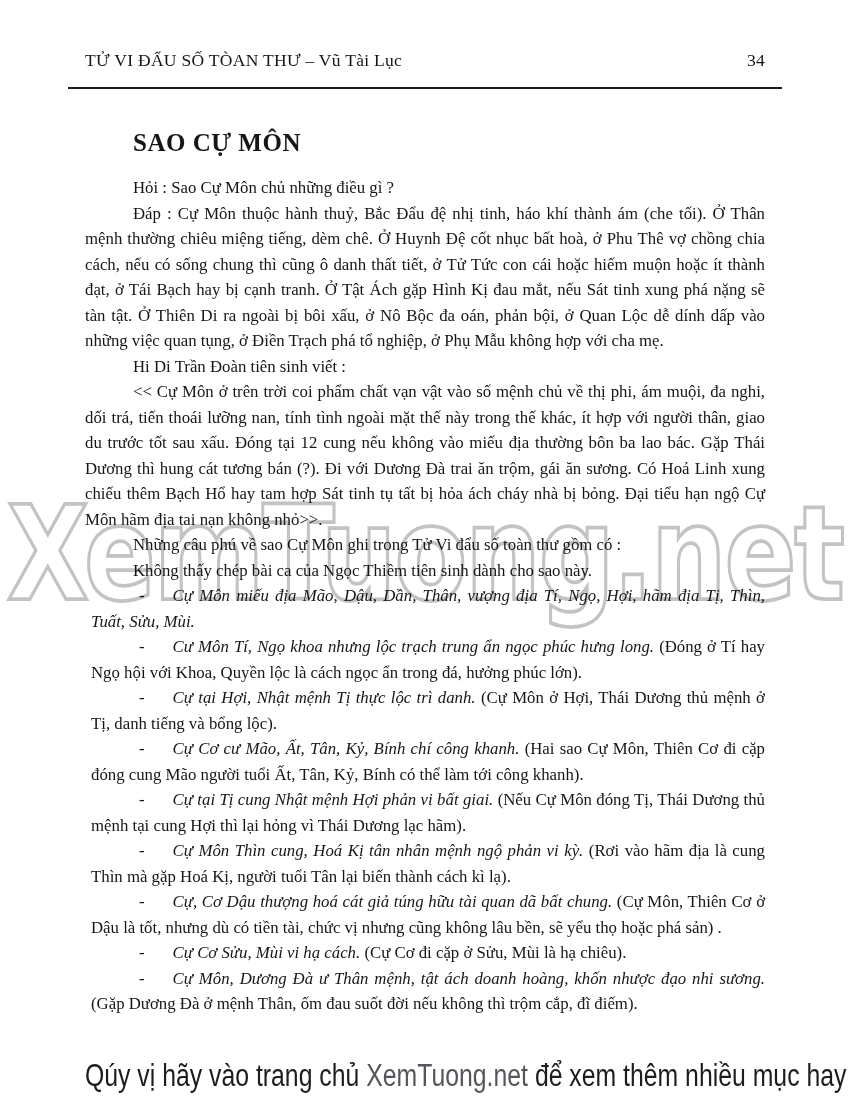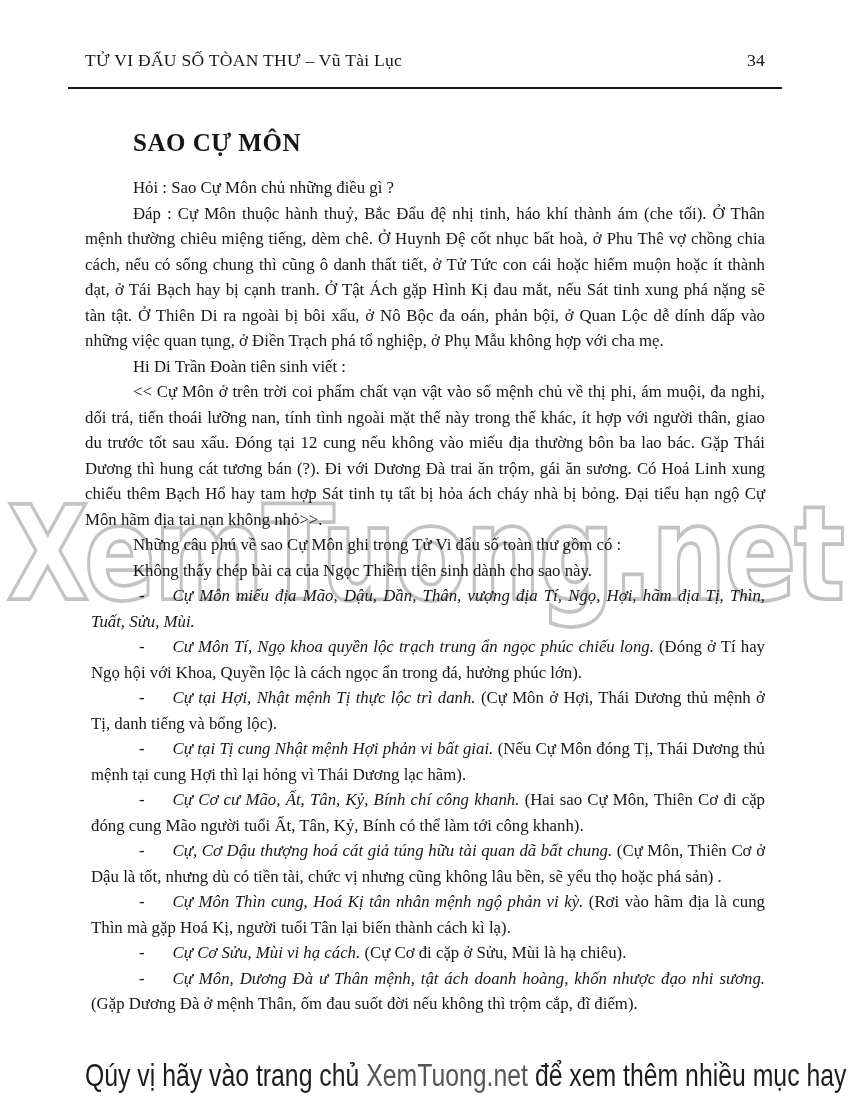--- a/index.html
+++ b/index.html
@@ -87,7 +87,7 @@
       <p>Không thấy chép bài ca của Ngọc Thiềm tiên sinh dành cho sao này.</p>
 
       <p class="li"><span class="dash">-</span><span class="lead">Cự Môn miếu địa Mão, Dậu, Dần, Thân, vượng địa Tí, Ngọ, Hợi, hãm địa Tị, Thìn, Tuất, Sửu, Mùi.</span> <span class="rest"></span></p>
-      <p class="li"><span class="dash">-</span><span class="lead">Cư Môn Tí, Ngọ khoa quyền lộc trạch trung ẩn ngọc phúc chiếu long.</span> <span class="rest">(Đóng ở Tí hay Ngọ hội với Khoa, Quyền lộc là cách ngọc ẩn trong đá, hưởng phúc lớn).</span></p>
+      <p class="li"><span class="dash">-</span><span class="lead">Cư Môn Tí, Ngọ khoa nhưng lộc trạch trung ẩn ngọc phúc hưng long.</span> <span class="rest">(Đóng ở Tí hay Ngọ hội với Khoa, Quyền lộc là cách ngọc ẩn trong đá, hưởng phúc lớn).</span></p>
       <p class="li"><span class="dash">-</span><span class="lead">Cự tại Hợi, Nhật mệnh Tị thực lộc trì danh.</span> <span class="rest">(Cự Môn ở Hợi, Thái Dương thủ mệnh ở Tị, danh tiếng và bổng lộc).</span></p>
       <p class="li"><span class="dash">-</span><span class="lead">Cự tại Tị cung Nhật mệnh Hợi phản vi bất giai.</span> <span class="rest">(Nếu Cự Môn đóng Tị, Thái Dương thủ mệnh tại cung Hợi thì lại hỏng vì Thái Dương lạc hãm).</span></p>
       <p class="li"><span class="dash">-</span><span class="lead">Cự Cơ cư Mão, Ất, Tân, Kỷ, Bính chí công khanh.</span> <span class="rest">(Hai sao Cự Môn, Thiên Cơ đi cặp đóng cung Mão người tuổi Ất, Tân, Kỷ, Bính có thể làm tới công khanh).</span></p>

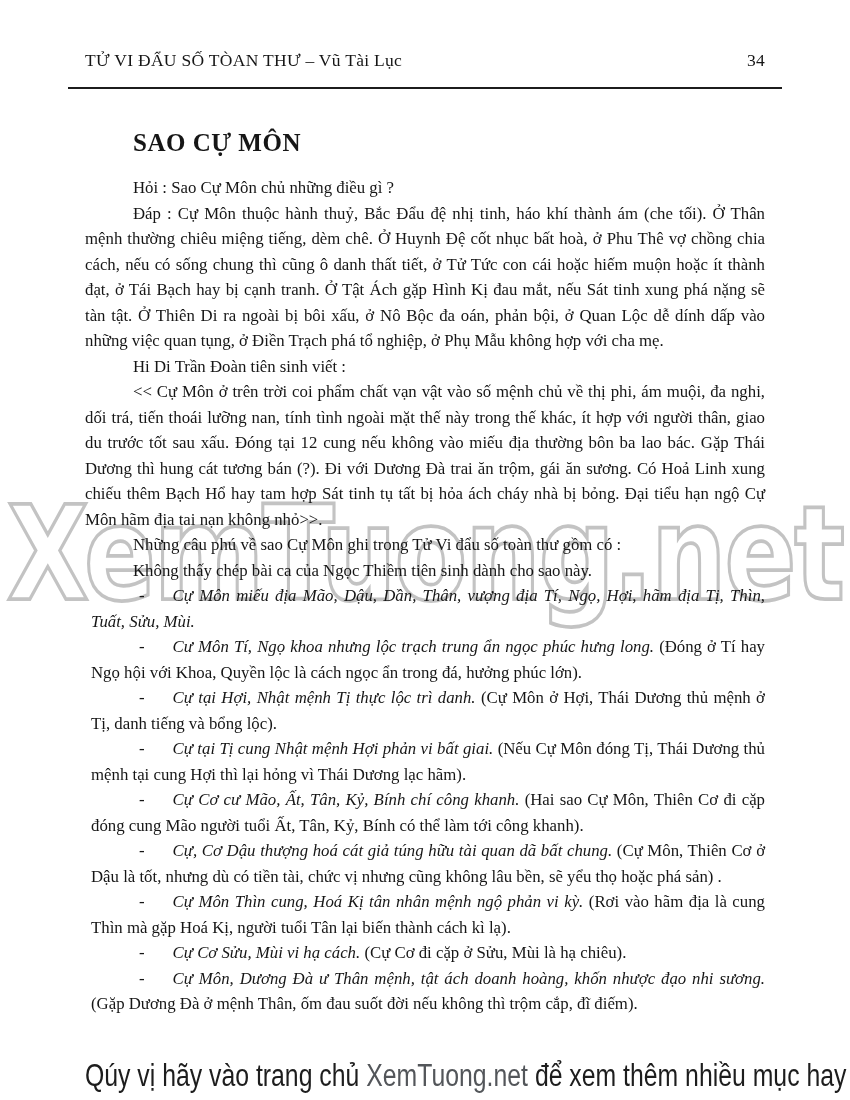--- a/index.html
+++ b/index.html
@@ -89,8 +89,8 @@
       <p class="li"><span class="dash">-</span><span class="lead">Cự Môn miếu địa Mão, Dậu, Dần, Thân, vượng địa Tí, Ngọ, Hợi, hãm địa Tị, Thìn, Tuất, Sửu, Mùi.</span> <span class="rest"></span></p>
       <p class="li"><span class="dash">-</span><span class="lead">Cư Môn Tí, Ngọ khoa nhưng lộc trạch trung ẩn ngọc phúc hưng long.</span> <span class="rest">(Đóng ở Tí hay Ngọ hội với Khoa, Quyền lộc là cách ngọc ẩn trong đá, hưởng phúc lớn).</span></p>
       <p class="li"><span class="dash">-</span><span class="lead">Cự tại Hợi, Nhật mệnh Tị thực lộc trì danh.</span> <span class="rest">(Cự Môn ở Hợi, Thái Dương thủ mệnh ở Tị, danh tiếng và bổng lộc).</span></p>
+      <p class="li"><span class="dash">-</span><span class="lead">Cự Cơ cư Mão, Ất, Tân, Kỷ, Bính chí công khanh.</span> <span class="rest">(Hai sao Cự Môn, Thiên Cơ đi cặp đóng cung Mão người tuổi Ất, Tân, Kỷ, Bính có thể làm tới công khanh).</span></p>
       <p class="li"><span class="dash">-</span><span class="lead">Cự tại Tị cung Nhật mệnh Hợi phản vi bất giai.</span> <span class="rest">(Nếu Cự Môn đóng Tị, Thái Dương thủ mệnh tại cung Hợi thì lại hỏng vì Thái Dương lạc hãm).</span></p>
-      <p class="li"><span class="dash">-</span><span class="lead">Cự Cơ cư Mão, Ất, Tân, Kỷ, Bính chí công khanh.</span> <span class="rest">(Hai sao Cự Môn, Thiên Cơ đi cặp đóng cung Mão người tuổi Ất, Tân, Kỷ, Bính có thể làm tới công khanh).</span></p>
       <p class="li"><span class="dash">-</span><span class="lead">Cự, Cơ Dậu thượng hoá cát giả túng hữu tài quan dã bất chung.</span> <span class="rest">(Cự Môn, Thiên Cơ ở Dậu là tốt, nhưng dù có tiền tài, chức vị nhưng cũng không lâu bền, sẽ yểu thọ hoặc phá sản) .</span></p>
       <p class="li"><span class="dash">-</span><span class="lead">Cự Môn Thìn cung, Hoá Kị tân nhân mệnh ngộ phản vi kỳ.</span> <span class="rest">(Rơi vào hãm địa là cung Thìn mà gặp Hoá Kị, người tuổi Tân lại biến thành cách kì lạ).</span></p>
       <p class="li"><span class="dash">-</span><span class="lead">Cự Cơ Sửu, Mùi vi hạ cách.</span> <span class="rest">(Cự Cơ đi cặp ở Sửu, Mùi là hạ chiêu).</span></p>

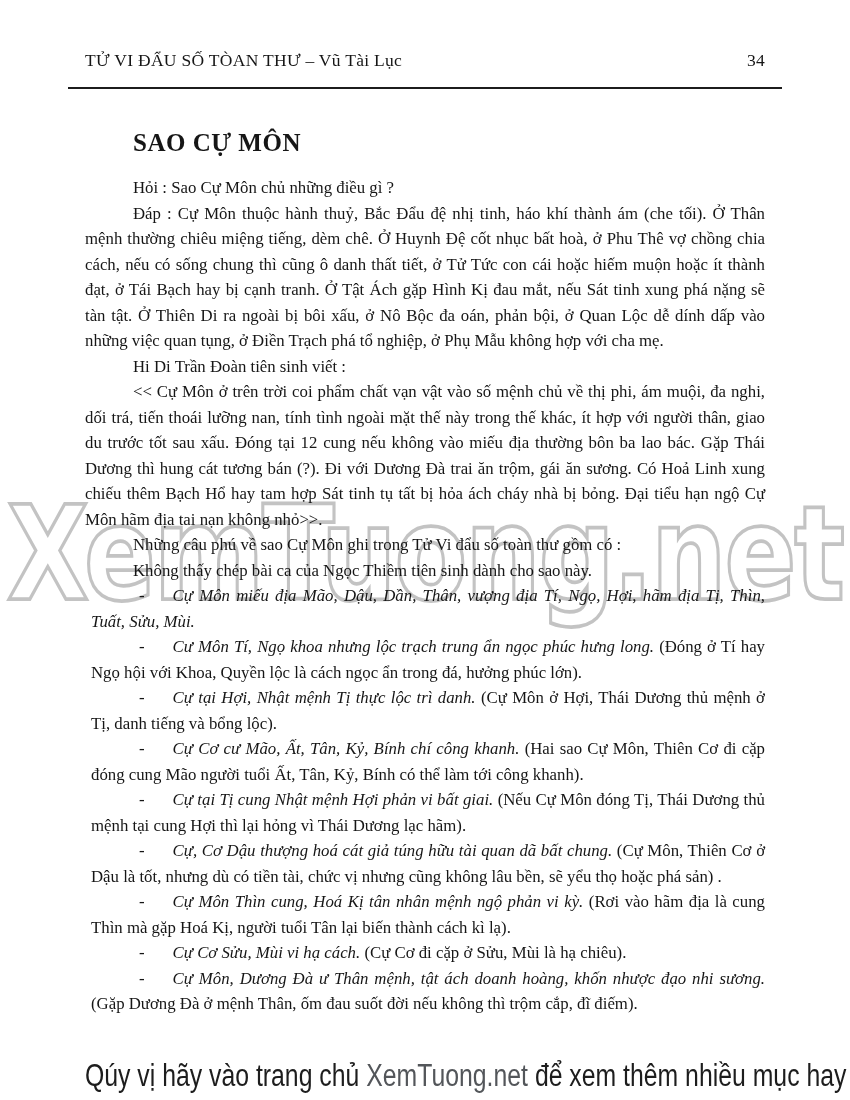--- a/index.html
+++ b/index.html
@@ -91,8 +91,8 @@
       <p class="li"><span class="dash">-</span><span class="lead">Cự tại Hợi, Nhật mệnh Tị thực lộc trì danh.</span> <span class="rest">(Cự Môn ở Hợi, Thái Dương thủ mệnh ở Tị, danh tiếng và bổng lộc).</span></p>
       <p class="li"><span class="dash">-</span><span class="lead">Cự Cơ cư Mão, Ất, Tân, Kỷ, Bính chí công khanh.</span> <span class="rest">(Hai sao Cự Môn, Thiên Cơ đi cặp đóng cung Mão người tuổi Ất, Tân, Kỷ, Bính có thể làm tới công khanh).</span></p>
       <p class="li"><span class="dash">-</span><span class="lead">Cự tại Tị cung Nhật mệnh Hợi phản vi bất giai.</span> <span class="rest">(Nếu Cự Môn đóng Tị, Thái Dương thủ mệnh tại cung Hợi thì lại hỏng vì Thái Dương lạc hãm).</span></p>
+      <p class="li"><span class="dash">-</span><span class="lead">Cự Môn Thìn cung, Hoá Kị tân nhân mệnh ngộ phản vi kỳ.</span> <span class="rest">(Rơi vào hãm địa là cung Thìn mà gặp Hoá Kị, người tuổi Tân lại biến thành cách kì lạ).</span></p>
       <p class="li"><span class="dash">-</span><span class="lead">Cự, Cơ Dậu thượng hoá cát giả túng hữu tài quan dã bất chung.</span> <span class="rest">(Cự Môn, Thiên Cơ ở Dậu là tốt, nhưng dù có tiền tài, chức vị nhưng cũng không lâu bền, sẽ yểu thọ hoặc phá sản) .</span></p>
-      <p class="li"><span class="dash">-</span><span class="lead">Cự Môn Thìn cung, Hoá Kị tân nhân mệnh ngộ phản vi kỳ.</span> <span class="rest">(Rơi vào hãm địa là cung Thìn mà gặp Hoá Kị, người tuổi Tân lại biến thành cách kì lạ).</span></p>
       <p class="li"><span class="dash">-</span><span class="lead">Cự Cơ Sửu, Mùi vi hạ cách.</span> <span class="rest">(Cự Cơ đi cặp ở Sửu, Mùi là hạ chiêu).</span></p>
       <p class="li"><span class="dash">-</span><span class="lead">Cự Môn, Dương Đà ư Thân mệnh, tật ách doanh hoàng, khốn nhược đạo nhi sương.</span> <span class="rest">(Gặp Dương Đà ở mệnh Thân, ốm đau suốt đời nếu không thì trộm cắp, đĩ điếm).</span></p>
 

